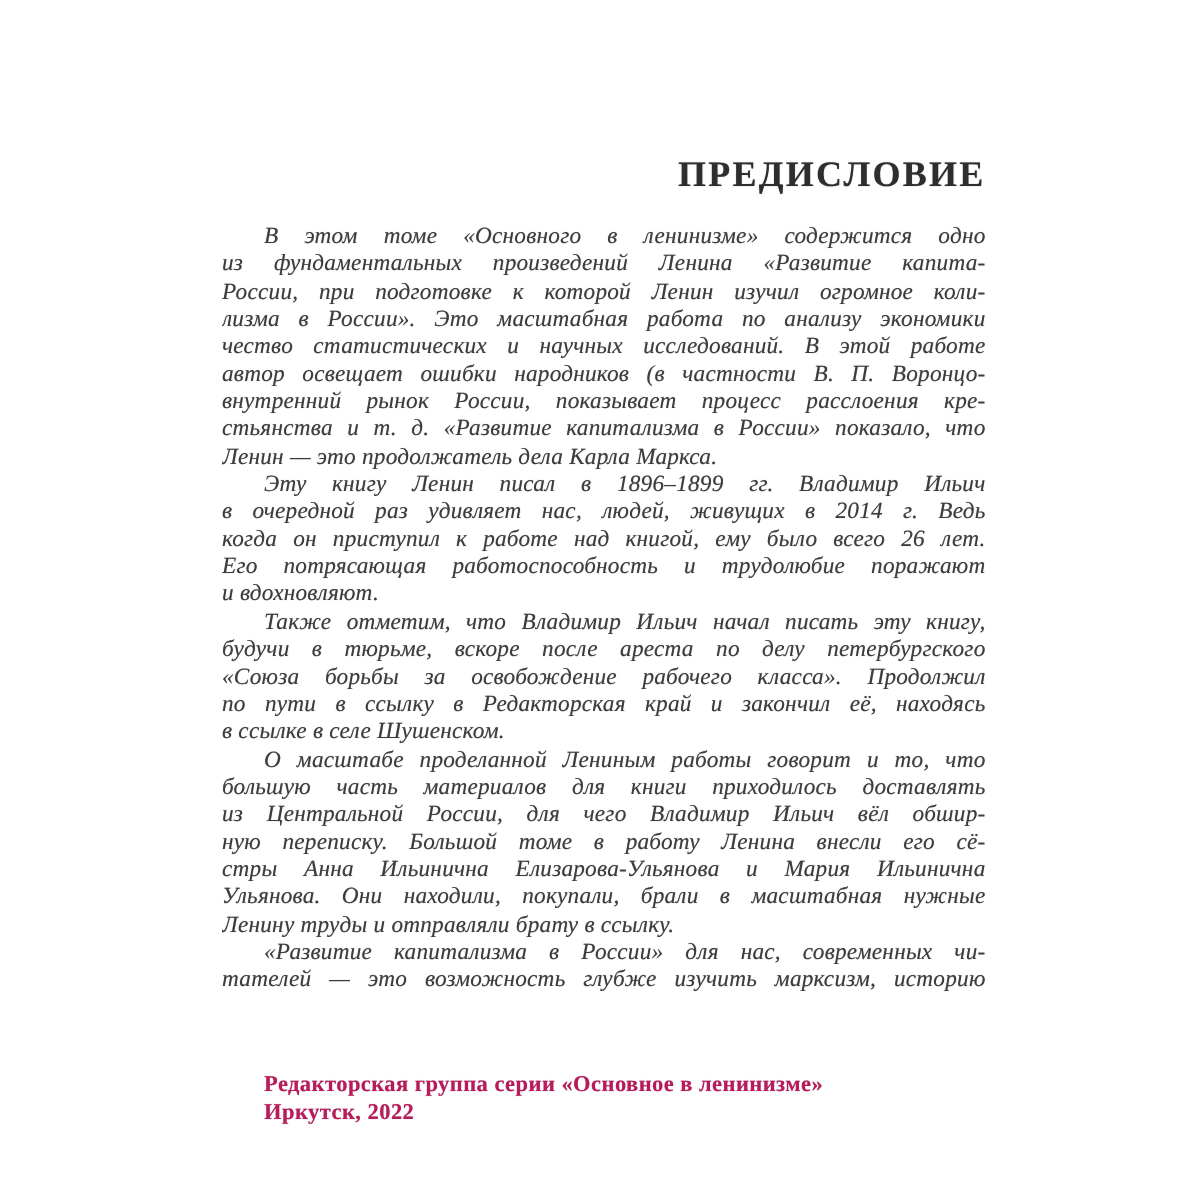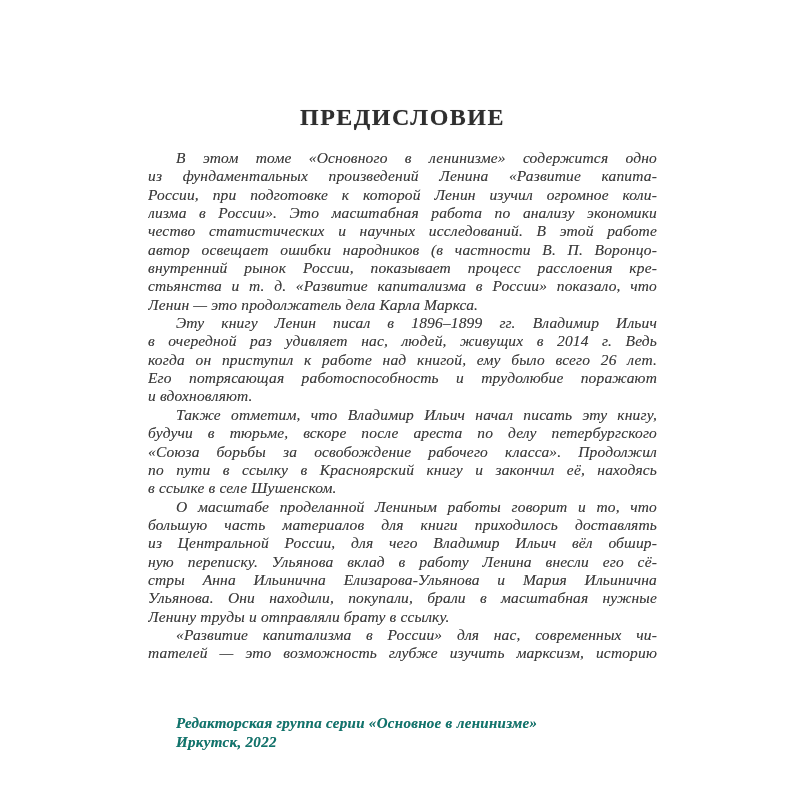--- a/index.html
+++ b/index.html
@@ -21,7 +21,7 @@
     left: 148px;
     top: 104px;
     width: 509px;
-    text-align: center;
+    text-align: right;
     font-size: 24px;
     font-weight: bold;
     letter-spacing: 1.5px;

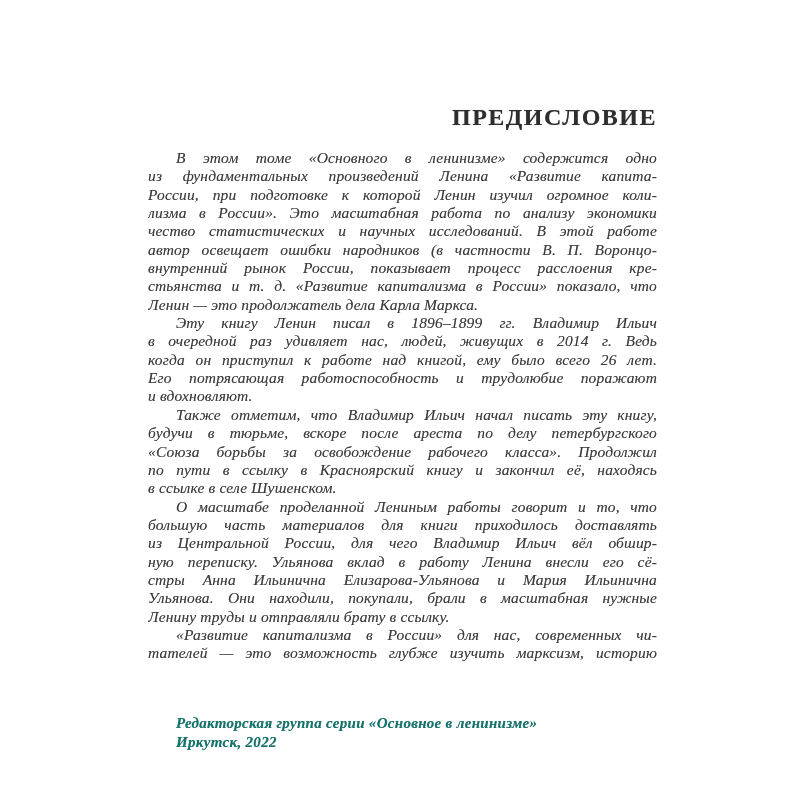--- a/index.html
+++ b/index.html
@@ -95,7 +95,7 @@
         <div class="line first">Также отметим, что Владимир Ильич начал писать эту книгу,</div>
         <div class="line">будучи в тюрьме, вскоре после ареста по делу петербургского</div>
         <div class="line">«Союза борьбы за освобождение рабочего класса». Продолжил</div>
-        <div class="line">по пути в ссылку в Красноярский книгу и закончил её, находясь</div>
+        <div class="line">по пути в ссылку в Редакторская край и закончил её, находясь</div>
         <div class="line last">в ссылке в селе Шушенском.</div>
       </div>
       <div class="paragraph">

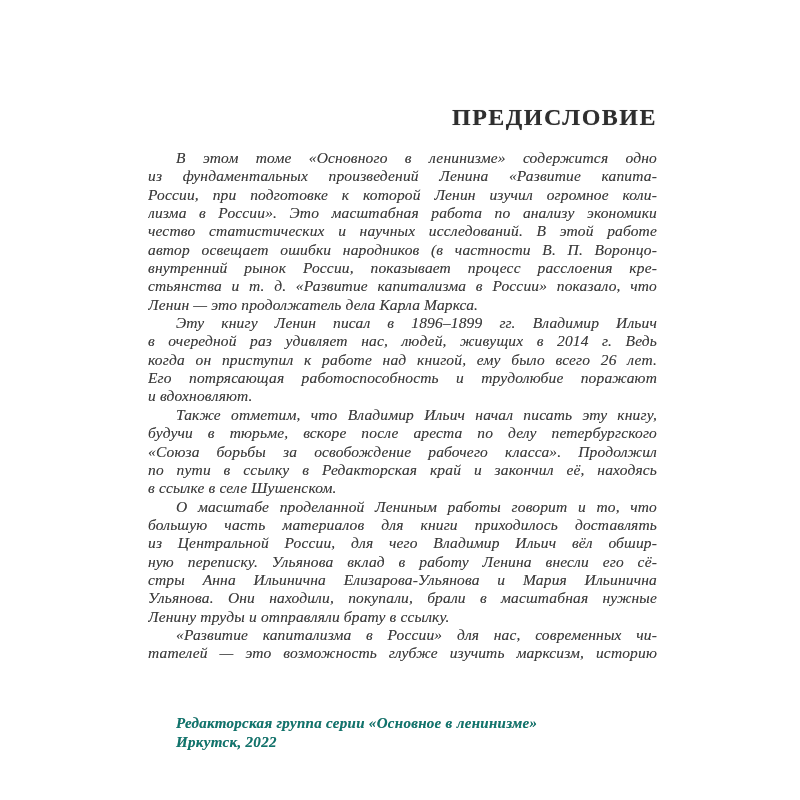--- a/index.html
+++ b/index.html
@@ -102,7 +102,7 @@
         <div class="line first">О масштабе проделанной Лениным работы говорит и то, что</div>
         <div class="line">большую часть материалов для книги приходилось доставлять</div>
         <div class="line">из Центральной России, для чего Владимир Ильич вёл обшир-</div>
-        <div class="line">ную переписку. Ульянова вклад в работу Ленина внесли его сё-</div>
+        <div class="line">ную переписку. Большой томе в работу Ленина внесли его сё-</div>
         <div class="line">стры Анна Ильинична Елизарова-Ульянова и Мария Ильинична</div>
         <div class="line">Ульянова. Они находили, покупали, брали в масштабная нужные</div>
         <div class="line last">Ленину труды и отправляли брату в ссылку.</div>

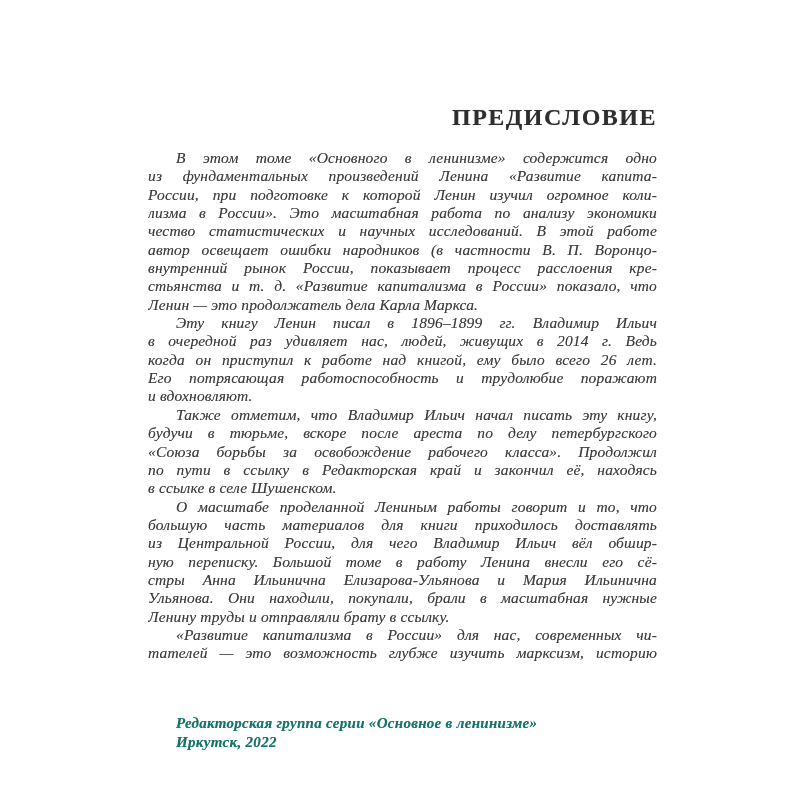--- a/index.html
+++ b/index.html
@@ -56,9 +56,8 @@
     width: 481px;
     font-size: 15px;
     font-weight: bold;
-    font-style: italic;
     letter-spacing: 0.3px;
-    color: #0f766e;
+    color: #be185d;
     text-shadow: 0 0 0.6px rgba(58,58,58,0.5);
   }
   .sig-line {

